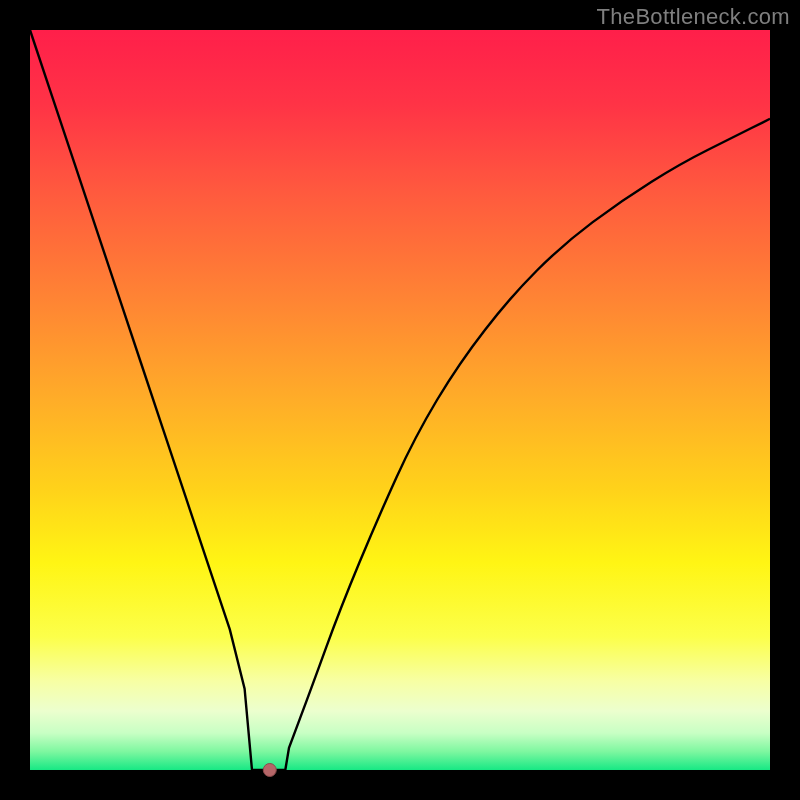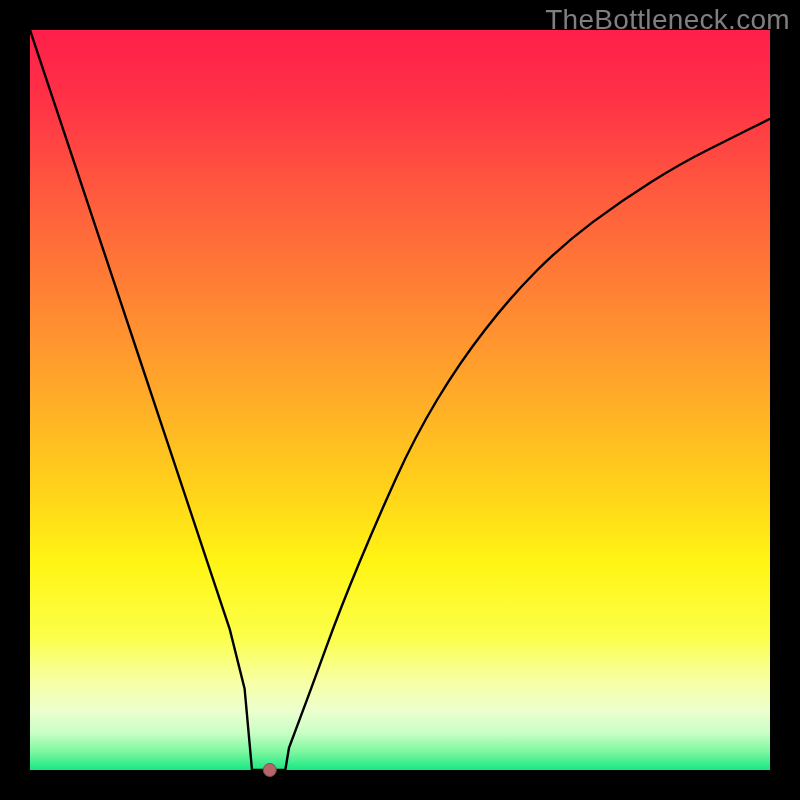--- a/index.html
+++ b/index.html
@@ -25,7 +25,7 @@
     position: absolute;
     top: 4px;
     right: 10px;
-    font-size: 28px;
+    font-size: 22px;
     font-weight: 500;
     color: #7f7f7f;
     letter-spacing: 0.3px;

